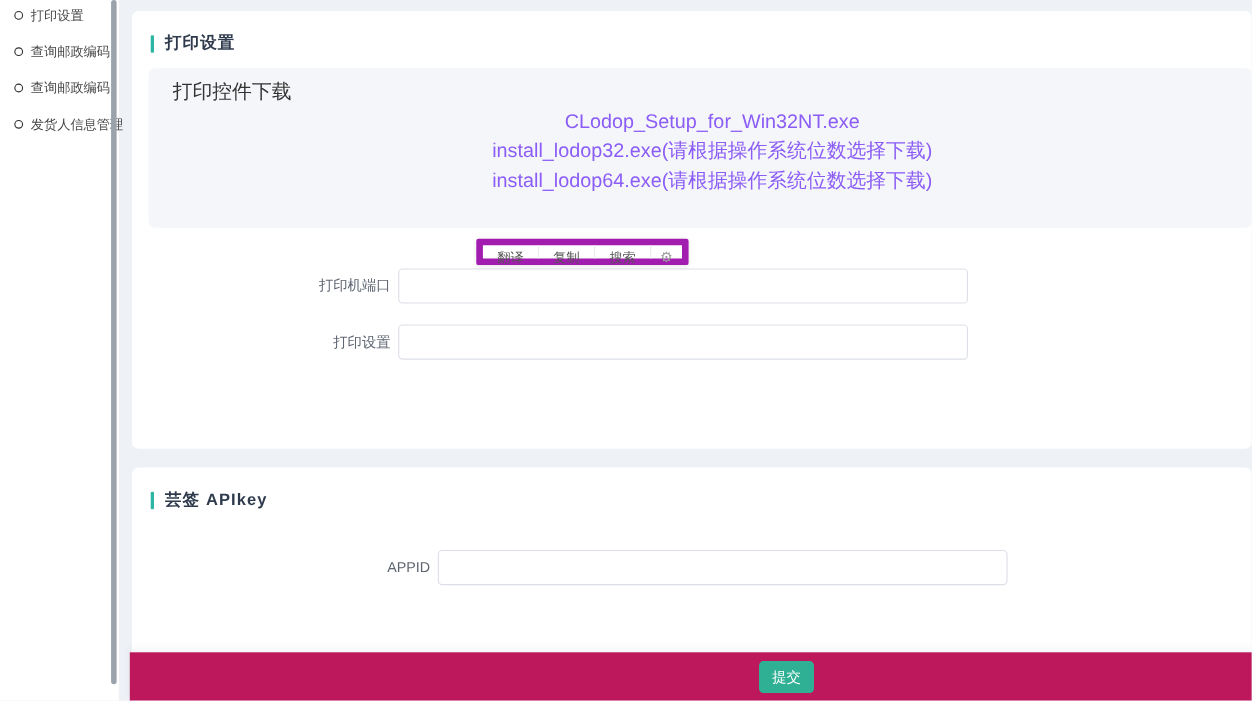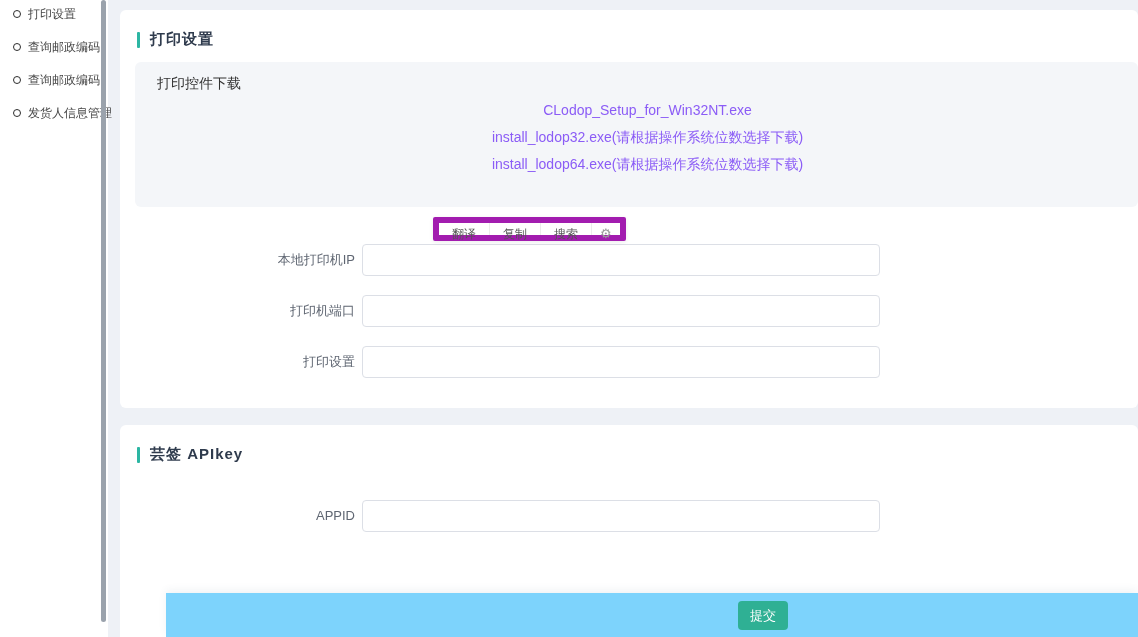--- a/index.html
+++ b/index.html
@@ -42,7 +42,7 @@
 
   .info-box {
     position:absolute; left:15px; right:0; top:52px; height:145px;
-    background:#f4f6f9; border-radius:6px; padding:8px 0 0 22px; font-size:14px;
+    background:#f4f6f9; border-radius:6px; padding:8px 0 0 22px; font-size:18px;
   }
   .box-line { height:27px; line-height:27px; white-space:nowrap; }
   .box-title { color:#333; }

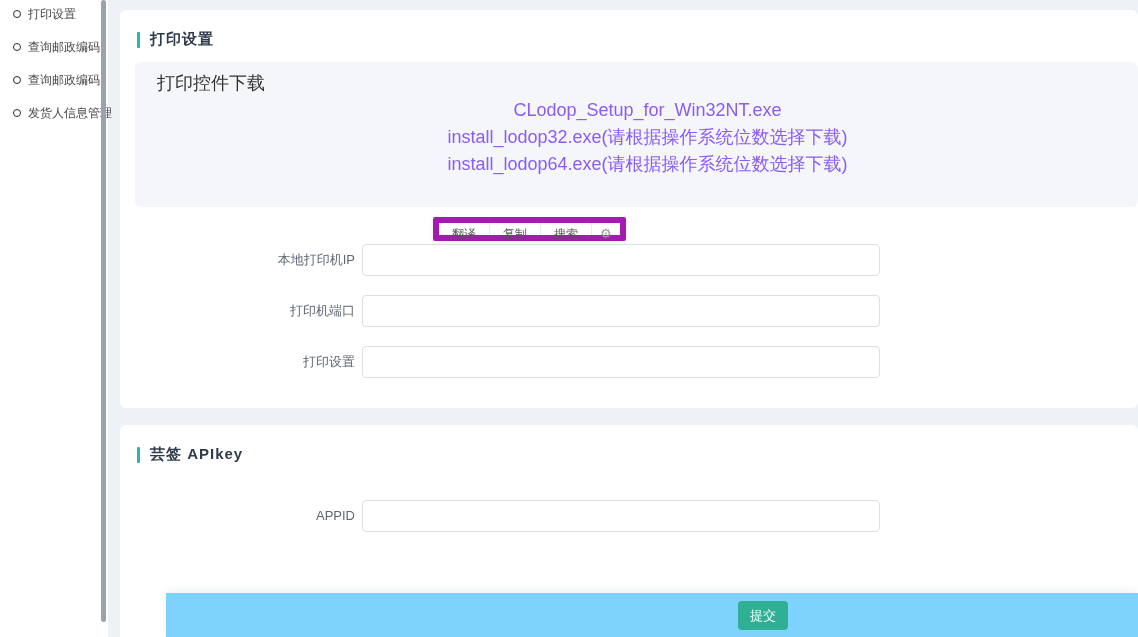--- a/index.html
+++ b/index.html
@@ -132,10 +132,6 @@
 
     <div class="form">
       <div class="form-row">
-        <label class="form-label">本地打印机IP</label>
-        <input class="form-input" type="text" style="">
-      </div>
-      <div class="form-row">
         <label class="form-label">打印机端口</label>
         <input class="form-input" type="text" style="">
       </div>

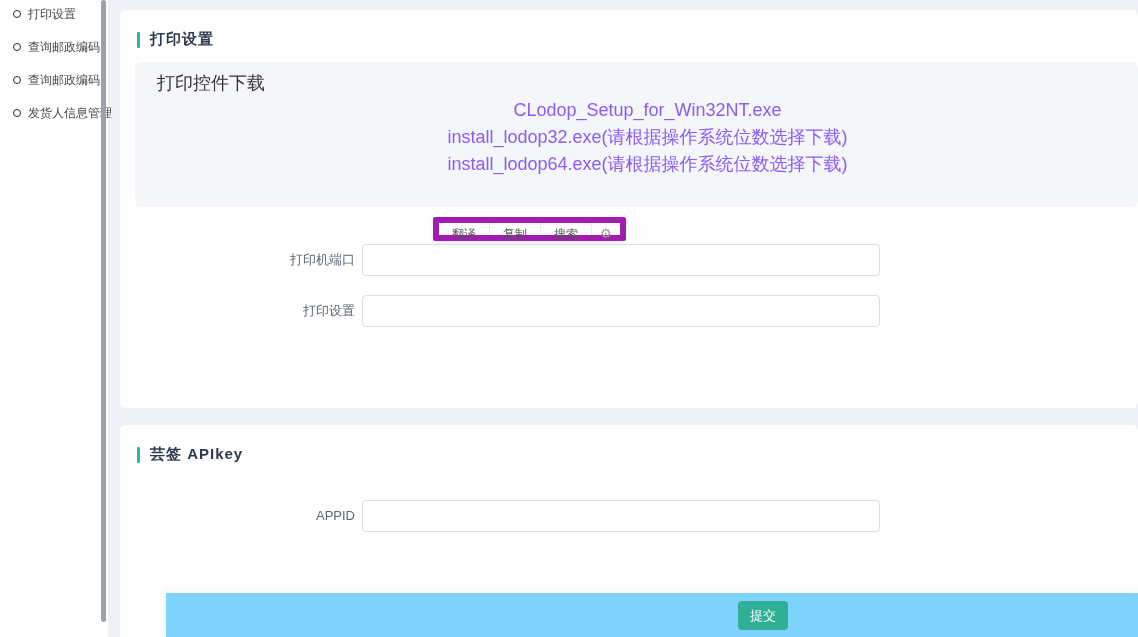--- a/index.html
+++ b/index.html
@@ -51,7 +51,7 @@
 
   .form { position:absolute; left:0; right:0; }
   .card1 .form { top:234px; }
-  .card2 .form { top:75px; }
+  .card2 .form { top:75px;padding-left:36px; }
   .form-row { display:flex; height:32px; margin-bottom:19px; }
   .card2 .form-row { margin-bottom:18px; }
   .form-label {

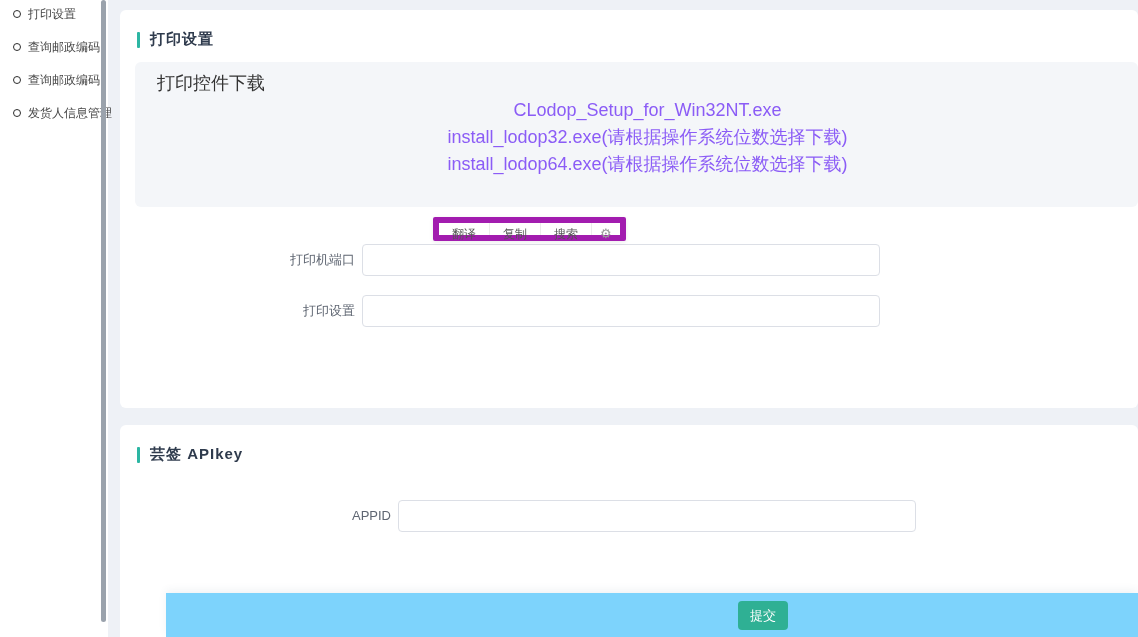--- a/index.html
+++ b/index.html
@@ -83,7 +83,7 @@
   
   .footer {
     position:absolute; left:10px; right:0; top:593px; height:44px;
-    background:#7dd3fc; box-shadow:0 -3px 8px rgba(60,80,120,.07); z-index:6;margin-left:48px;
+    background:#be185d; box-shadow:0 -3px 8px rgba(60,80,120,.07); z-index:6;
   }
   .submit-btn {
     position:absolute; left:572px; top:8px; width:50px; height:29px;

